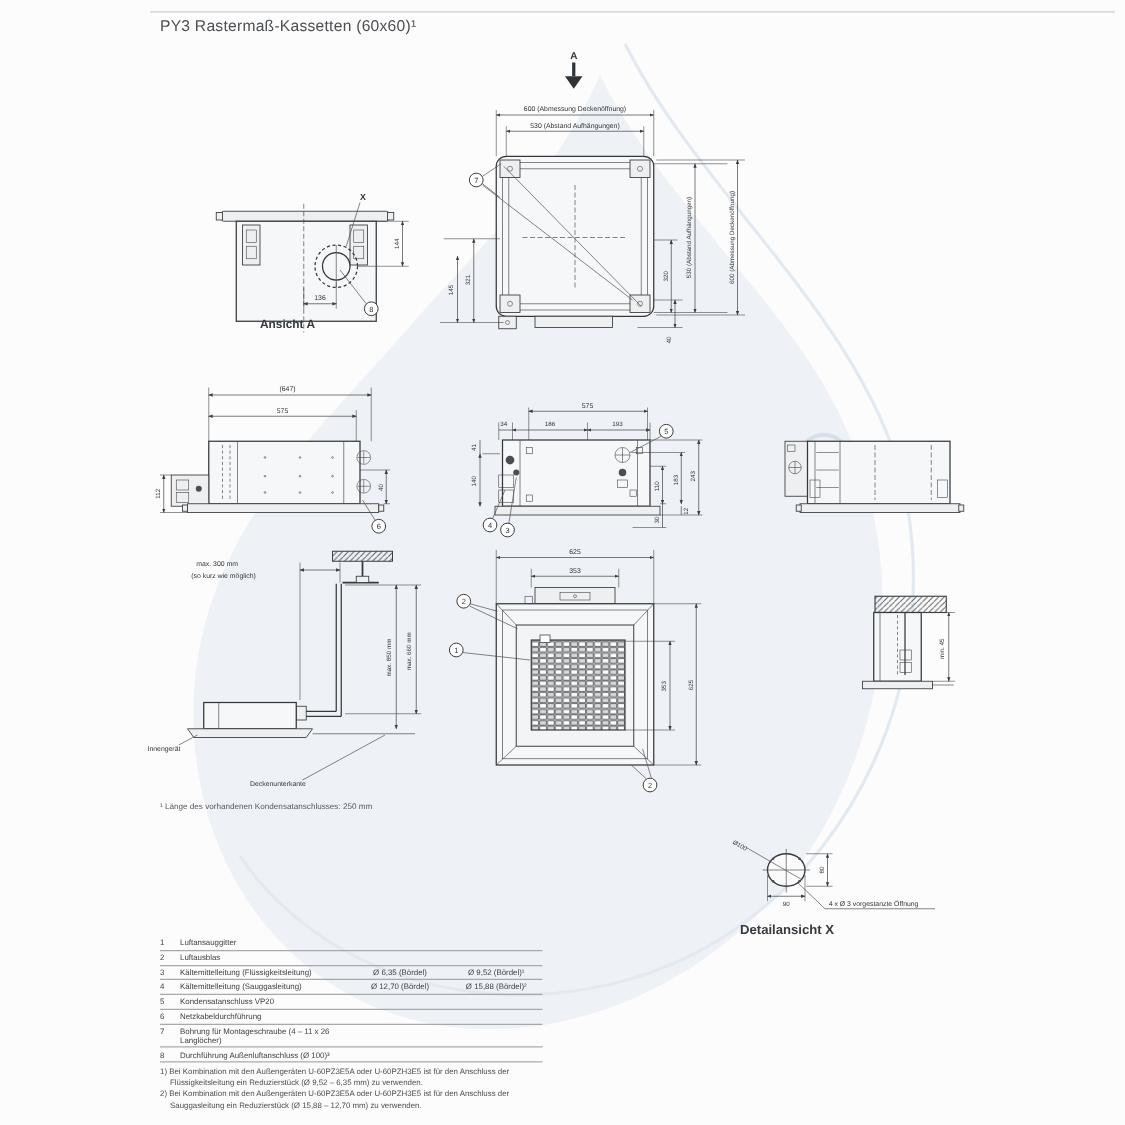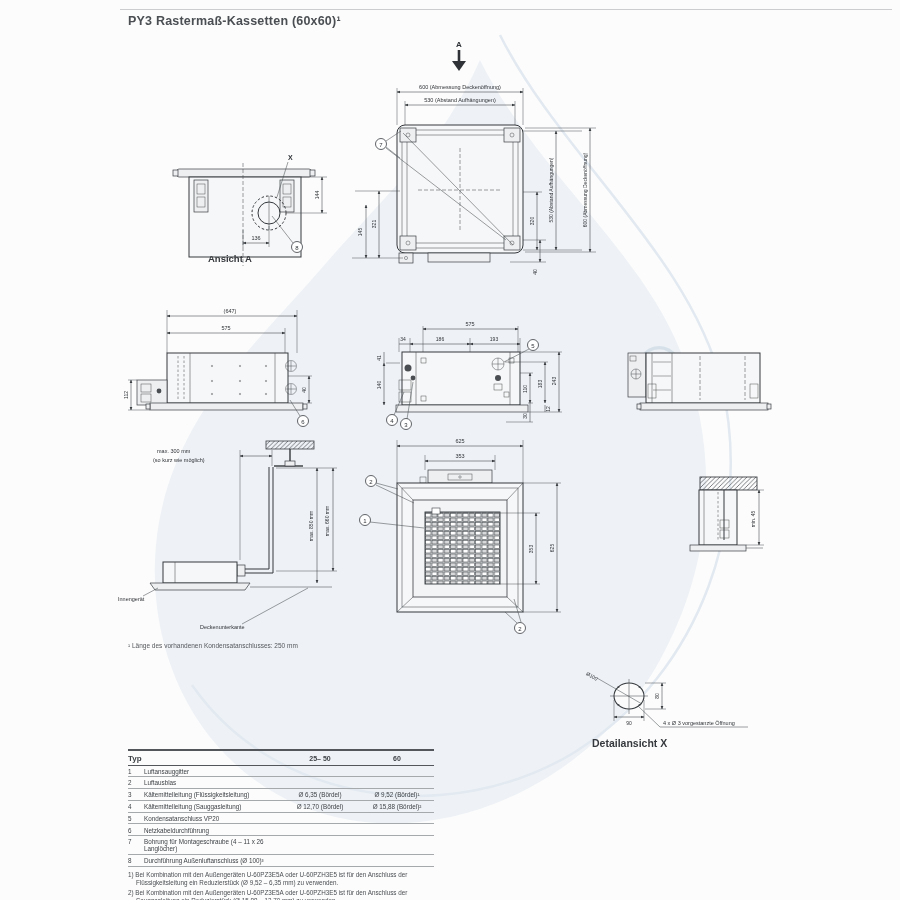--- a/index.html
+++ b/index.html
@@ -6,7 +6,7 @@
   .page{position:relative;width:900px;height:900px;background:#fcfcfc;overflow:hidden;
         font-family:"Liberation Sans",sans-serif;color:#3e4246;}
   .rule{position:absolute;left:120px;top:9px;width:772px;height:1px;background:#cbcdcf;}
-  .title{position:absolute;left:128px;top:14px;font-size:12.5px;font-weight:bold;
+  .title{position:absolute;left:128px;top:14px;font-size:12.5px;font-weight:normal;
          color:#4b4f53;letter-spacing:.2px;}
   .fn1{position:absolute;left:128px;top:642px;font-size:6.5px;color:#55585c;}
   svg.draw{position:absolute;left:0;top:0;}

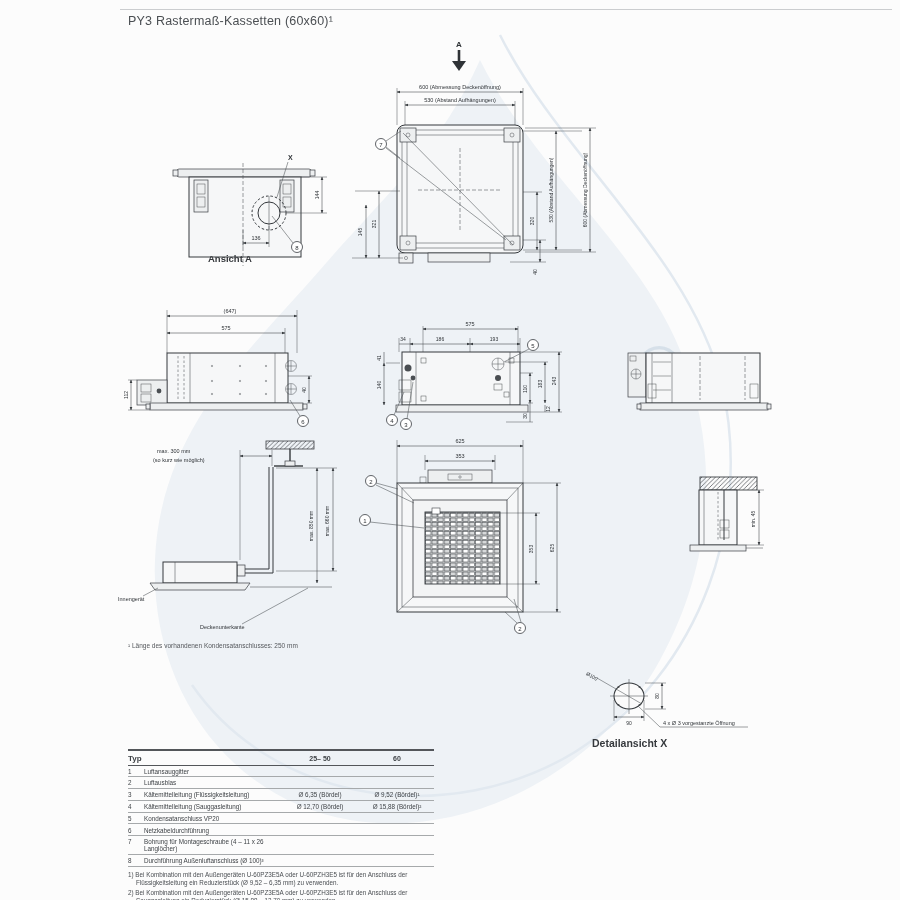--- a/index.html
+++ b/index.html
@@ -416,11 +416,6 @@
   <div class="fn1">¹ Länge des vorhandenen Kondensatanschlusses: 250 mm</div>
 
   <div class="tbl">
-    <div class="row thead">
-      <span class="cA">Typ</span>
-      <span class="cB">25– 50</span>
-      <span class="cC">60</span>
-    </div>
     <div class="row">
       <span class="cA">
           <span class="c-no">1</span>

